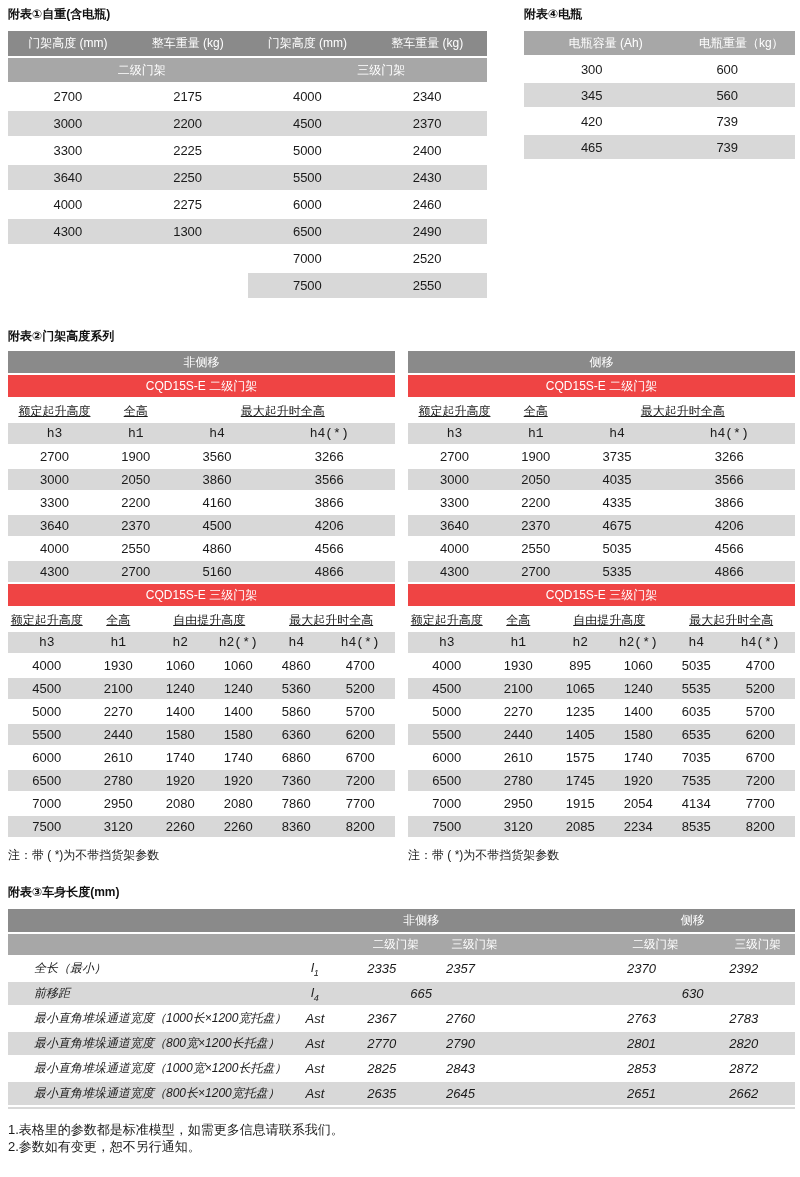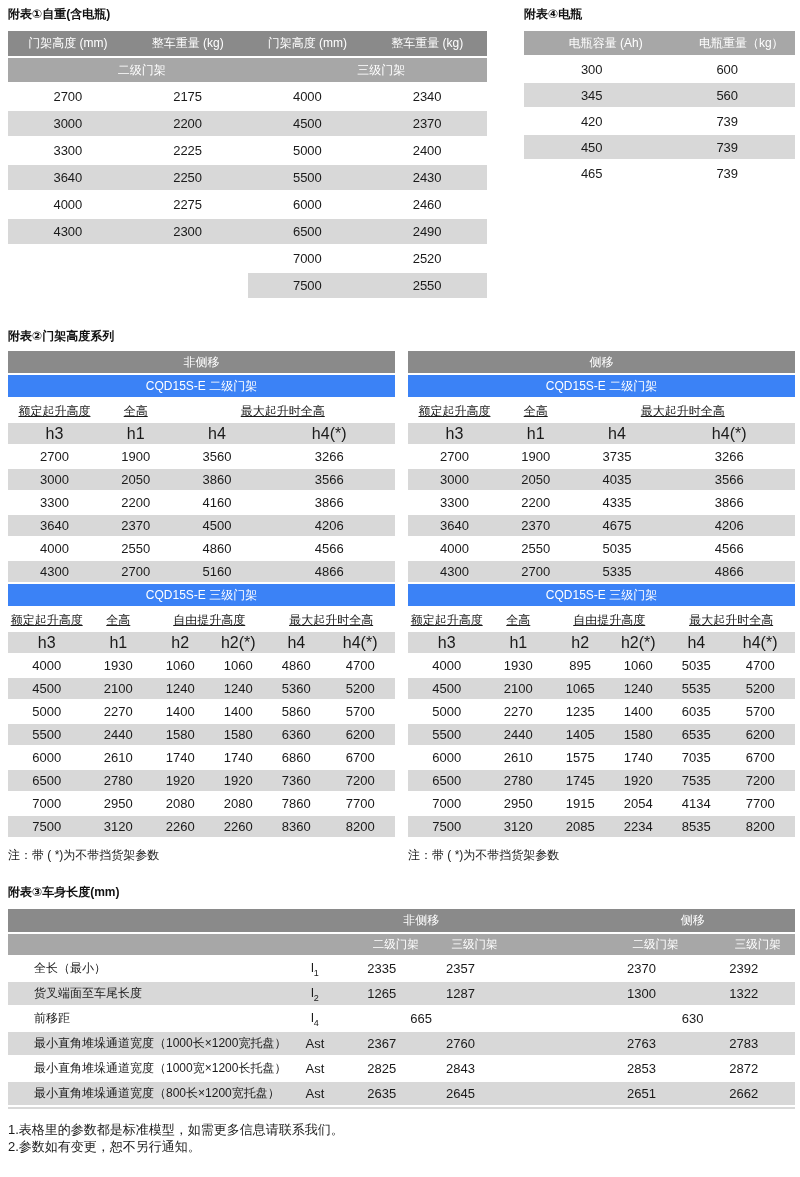--- a/index.html
+++ b/index.html
@@ -162,10 +162,6 @@
             </tr>
             <tr>
               <td>420</td>
-              <td>739</td>
-            </tr>
-            <tr>
-              <td>450</td>
               <td>739</td>
             </tr>
             <tr>

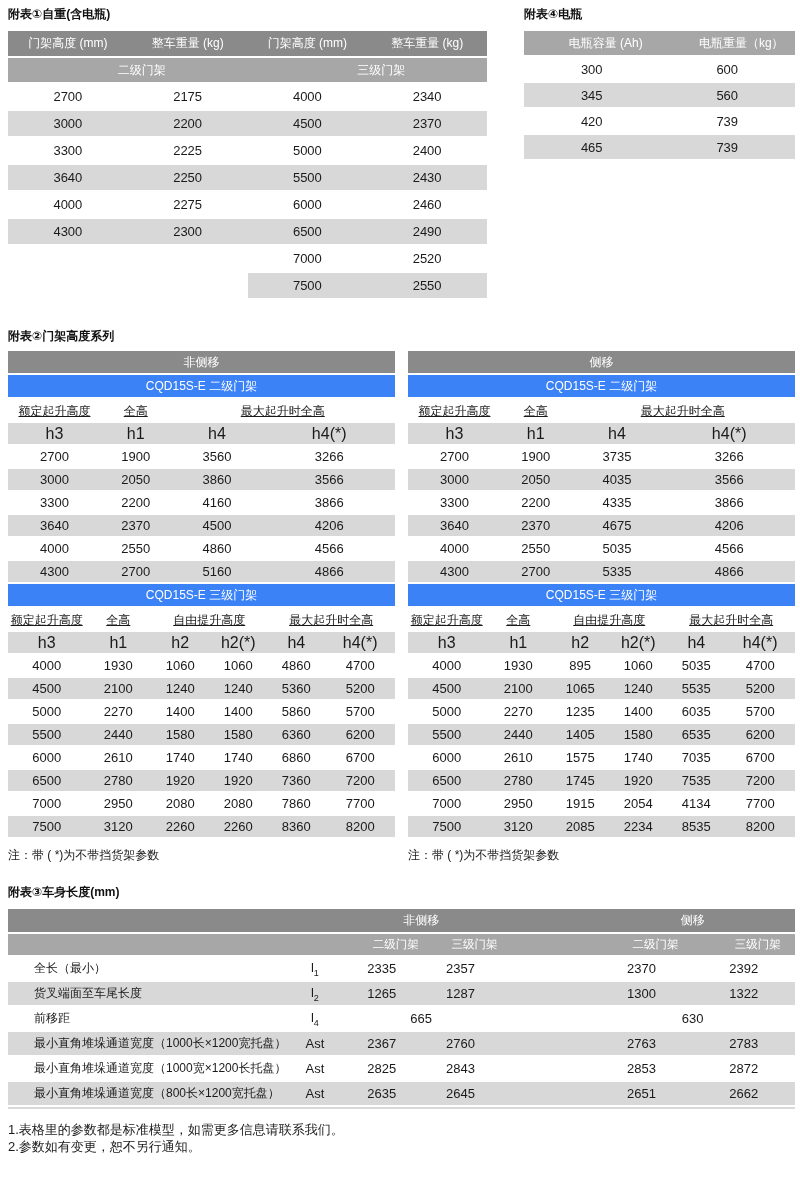--- a/index.html
+++ b/index.html
@@ -118,7 +118,7 @@
             </tr>
             <tr>
               <td>4300</td>
-              <td>2300</td>
+              <td>1300</td>
               <td>6500</td>
               <td>2490</td>
             </tr>

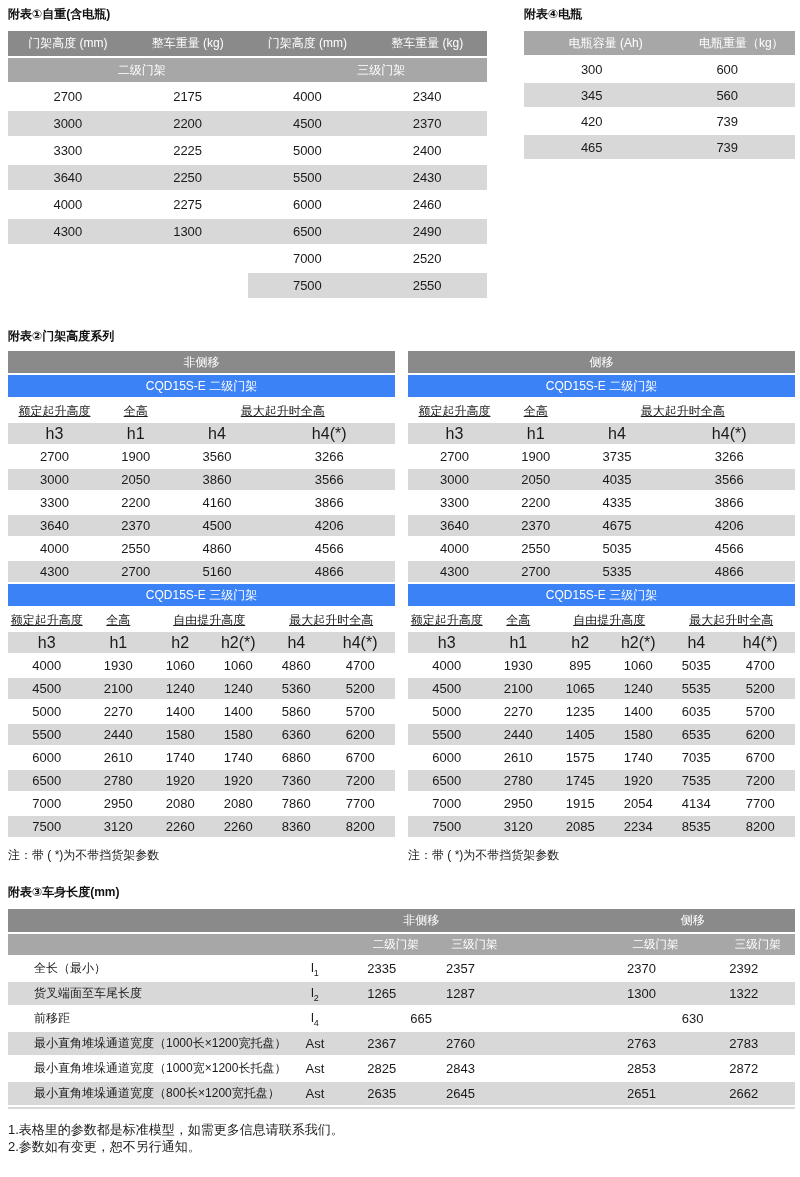--- a/index.html
+++ b/index.html
@@ -39,7 +39,7 @@
   .panel{flex:1;min-width:0;}
   .bar{height:22px;line-height:22px;text-align:center;color:#fff;font-size:12px;margin-bottom:2px;}
   .bar.dark{background:#8a8a8a;}
-  .bar.mid{background:#3b82f6;}
+  .bar.mid{background:#ef4444;}
   table.t2 tr.grp th{background:#ffffff;color:#1a1a1a;font-size:12px;height:20px;text-decoration:underline;}
   table.t2 tr.sub td{background:#d8d8d8;font-size:16px;height:21px;}
   table.t2 tbody.striped tr td{height:21px;}

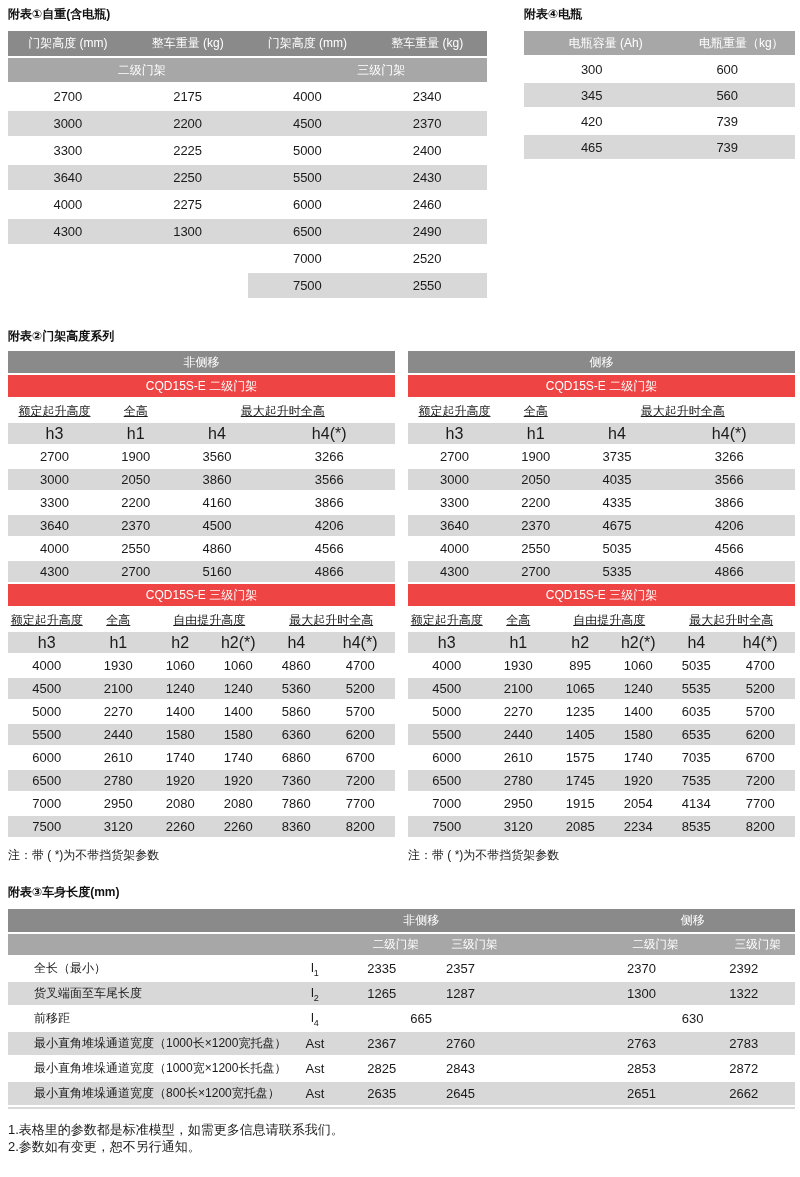--- a/index.html
+++ b/index.html
@@ -41,7 +41,7 @@
   .bar.dark{background:#8a8a8a;}
   .bar.mid{background:#ef4444;}
   table.t2 tr.grp th{background:#ffffff;color:#1a1a1a;font-size:12px;height:20px;text-decoration:underline;}
-  table.t2 tr.sub td{background:#d8d8d8;font-size:16px;height:21px;}
+  table.t2 tr.sub td{background:#d8d8d8;font-size:13px;height:21px;font-family:Liberation Mono, monospace;}
   table.t2 tbody.striped tr td{height:21px;}
   .note{font-size:12px;color:#1a1a1a;margin-top:8px;line-height:16px;}
 

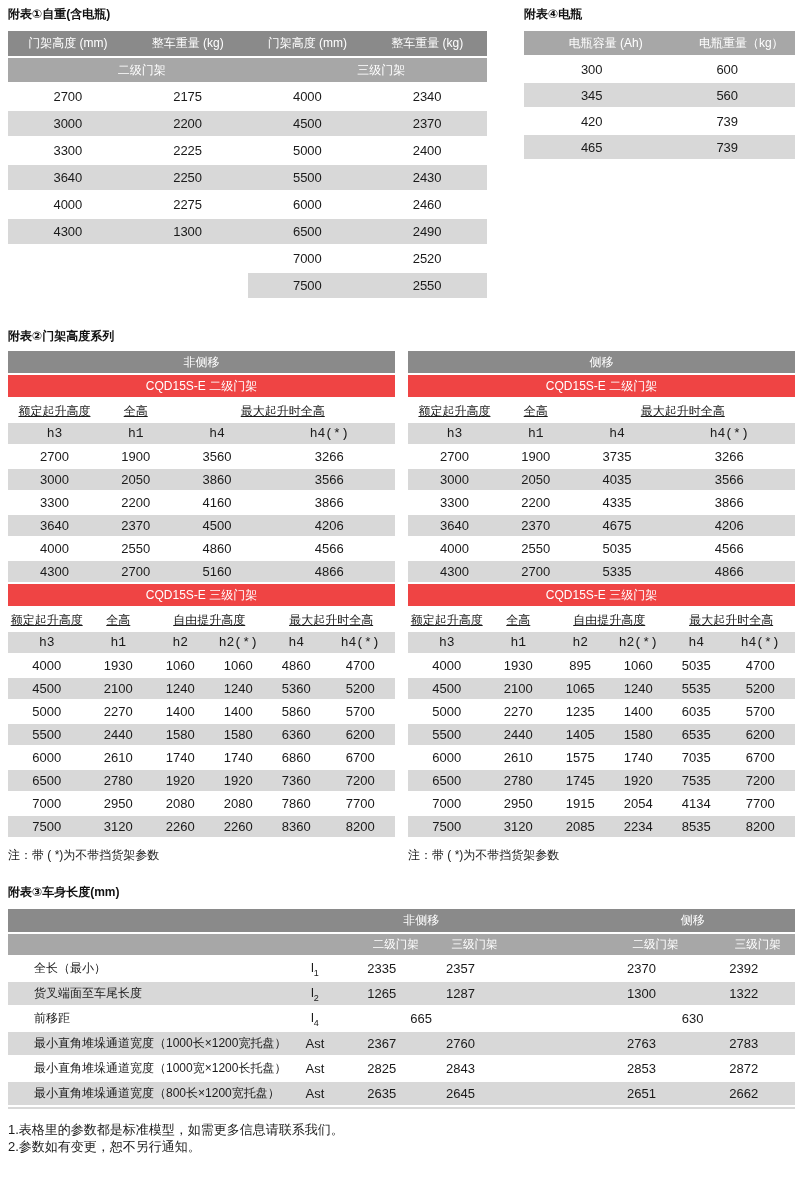--- a/index.html
+++ b/index.html
@@ -49,7 +49,7 @@
   .bottom-section{margin-top:21px;}
   table.t3 tr.hd-dark th{height:23px;}
   table.t3 tr.hd-mid th{height:21px;font-size:11.5px;}
-  table.t3 tbody.striped tr td{height:23px;}
+  table.t3 tbody.striped tr td{height:23px;font-style:italic;}
   table.t3 td.label{text-align:left;padding-left:26px;font-size:12px;}
   table.t3 td.sym{font-size:13px;}
   table.t3 td.sym sub{font-size:9px;}

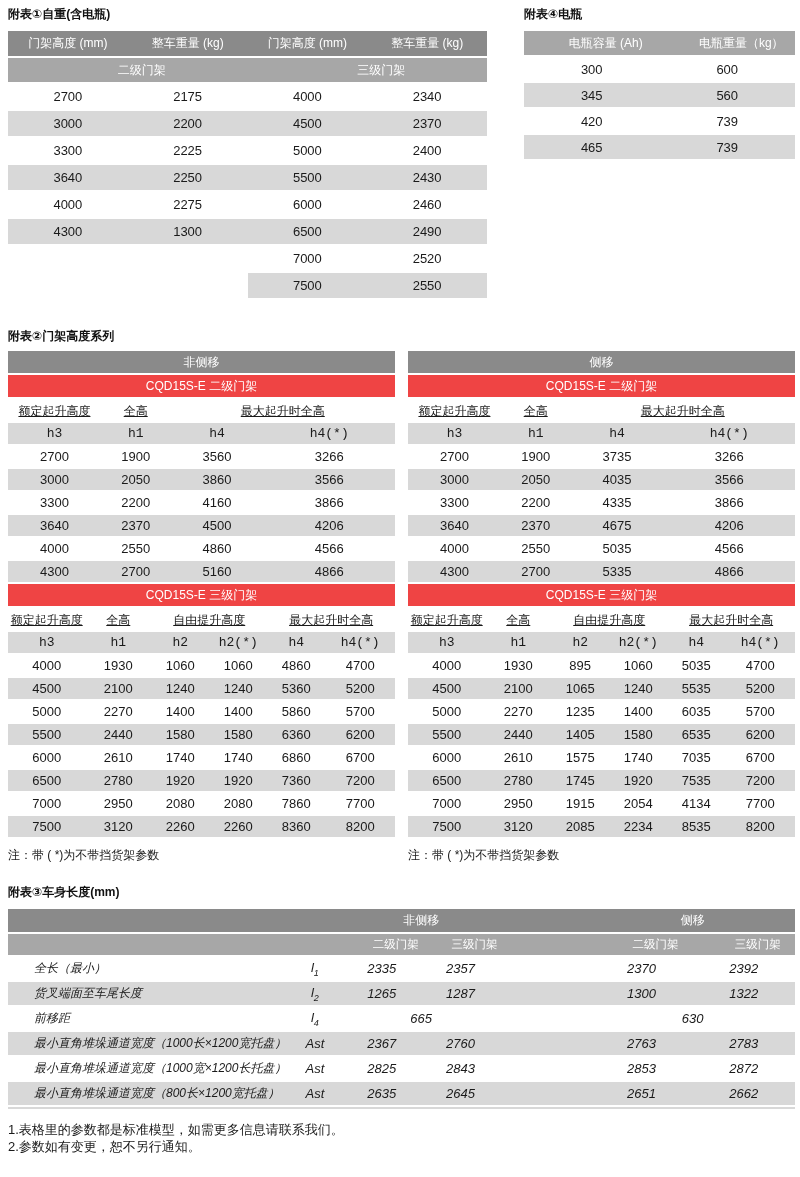--- a/index.html
+++ b/index.html
@@ -532,15 +532,6 @@
             <td>2392</td>
           </tr>
           <tr>
-            <td class="label">货叉端面至车尾长度</td>
-            <td class="sym">l<sub>2</sub></td>
-            <td>1265</td>
-            <td>1287</td>
-            <td></td>
-            <td>1300</td>
-            <td>1322</td>
-          </tr>
-          <tr>
             <td class="label">前移距</td>
             <td class="sym">l<sub>4</sub></td>
             <td colspan="2">665</td>

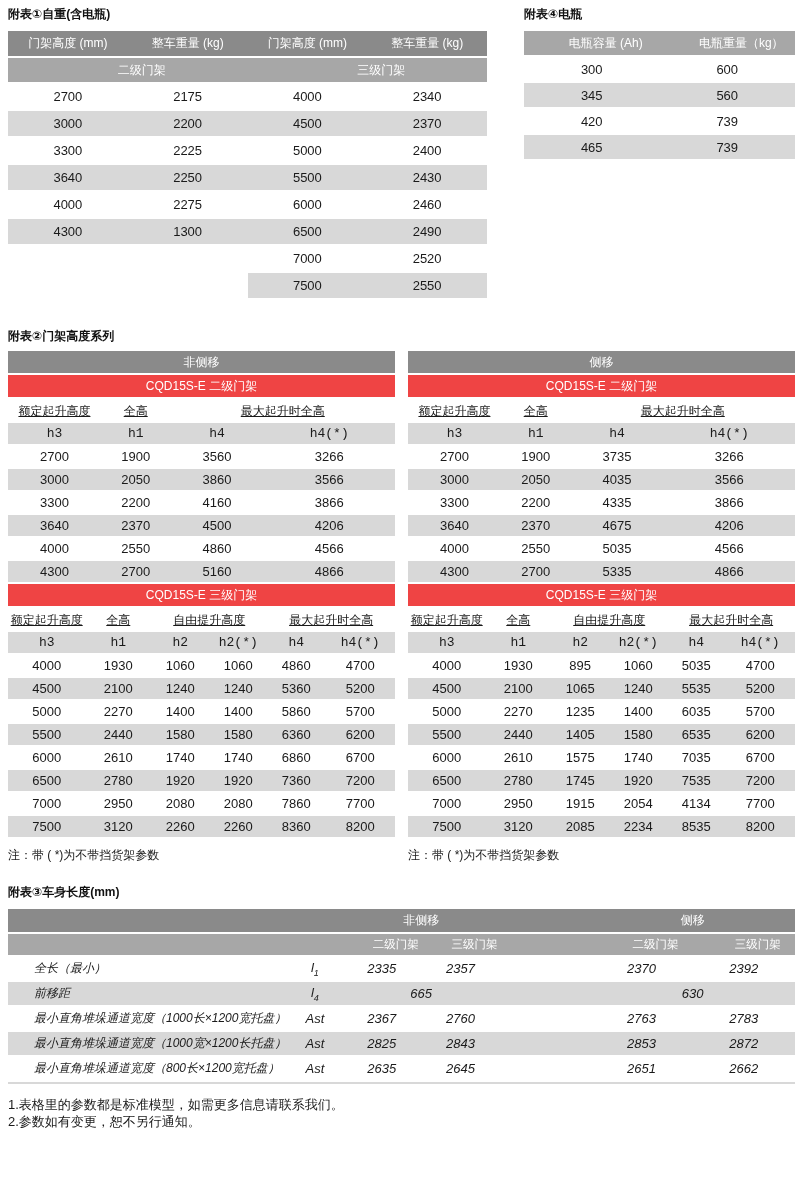--- a/index.html
+++ b/index.html
@@ -548,6 +548,15 @@
             <td>2783</td>
           </tr>
           <tr>
+            <td class="label">最小直角堆垛通道宽度（800宽×1200长托盘）</td>
+            <td class="sym">Ast</td>
+            <td>2770</td>
+            <td>2790</td>
+            <td></td>
+            <td>2801</td>
+            <td>2820</td>
+          </tr>
+          <tr>
             <td class="label">最小直角堆垛通道宽度（1000宽×1200长托盘）</td>
             <td class="sym">Ast</td>
             <td>2825</td>

